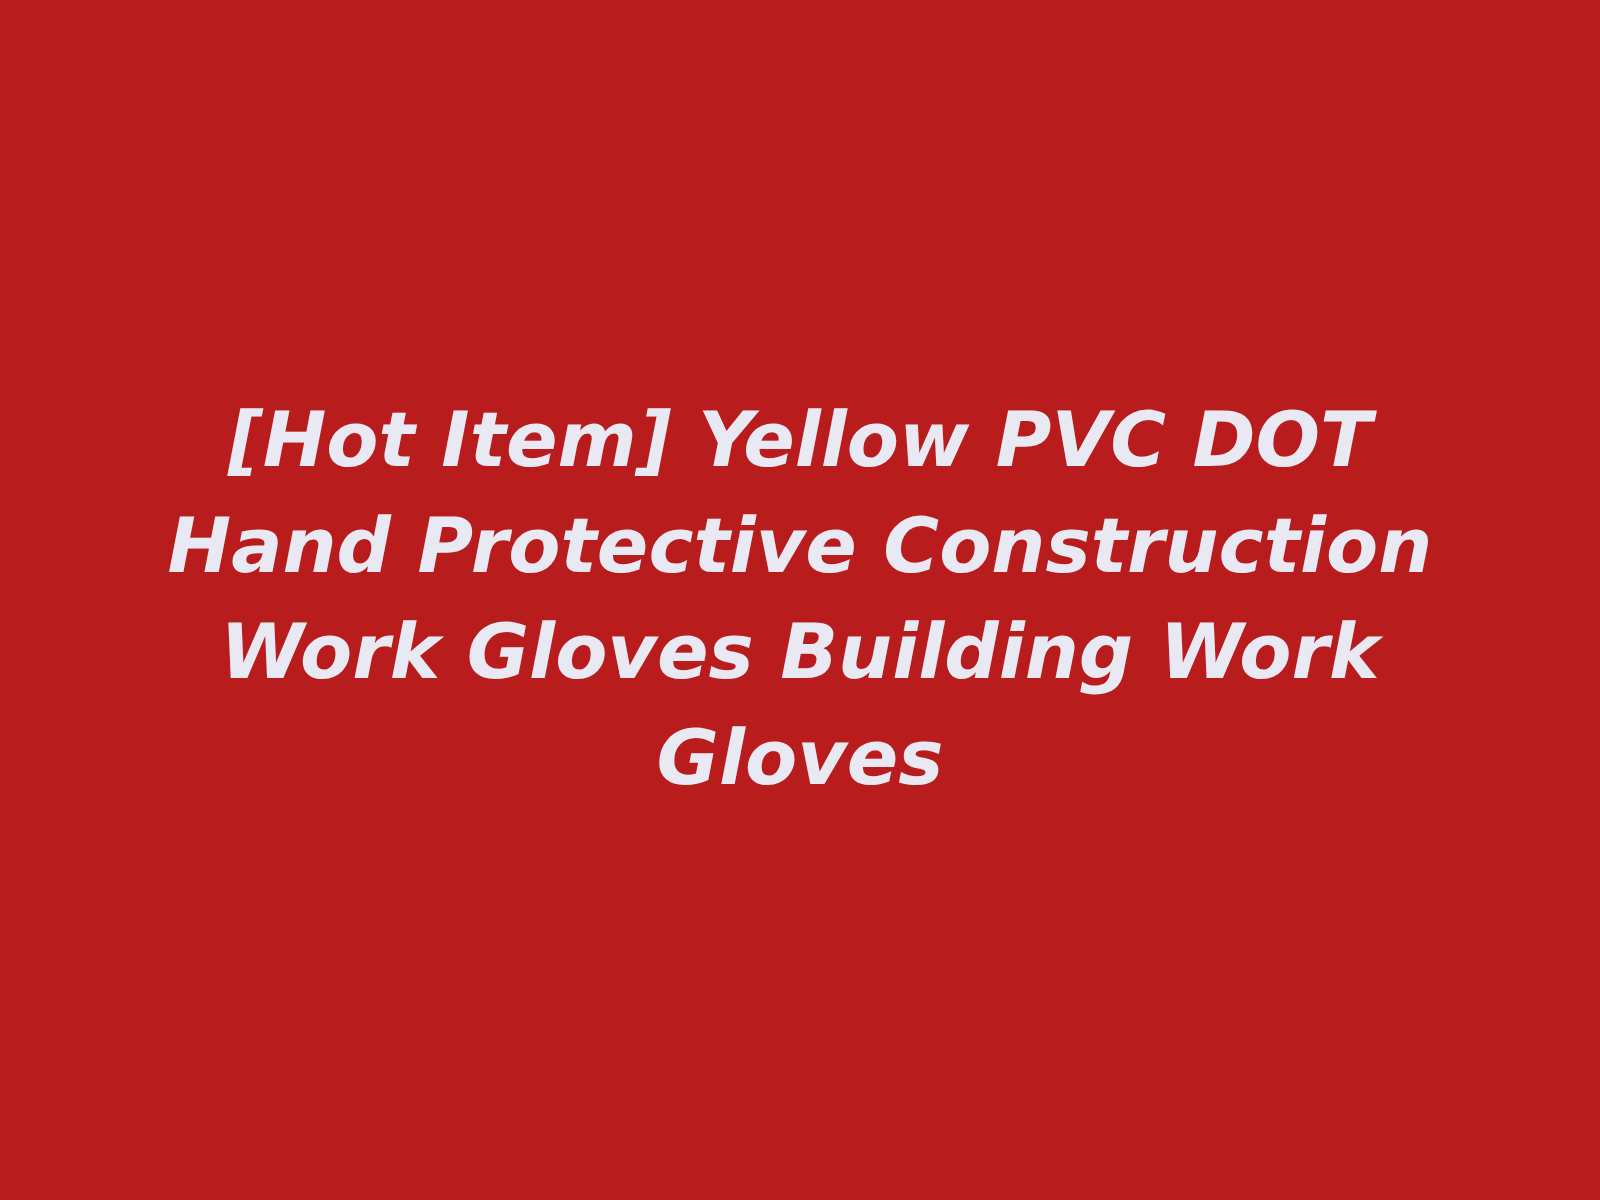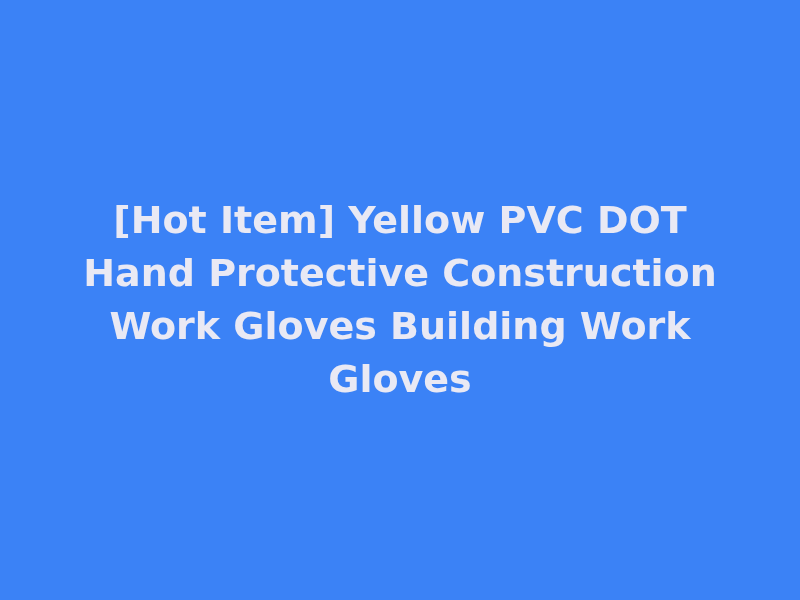--- a/index.html
+++ b/index.html
@@ -19,7 +19,8 @@
     display: flex;
     align-items: center;
     justify-content: center;
-    background-color: #3b82f6;
+    background-color: #b91c1c;
+    font-style: italic;
   }
   .title-block {
     width: 700px;

